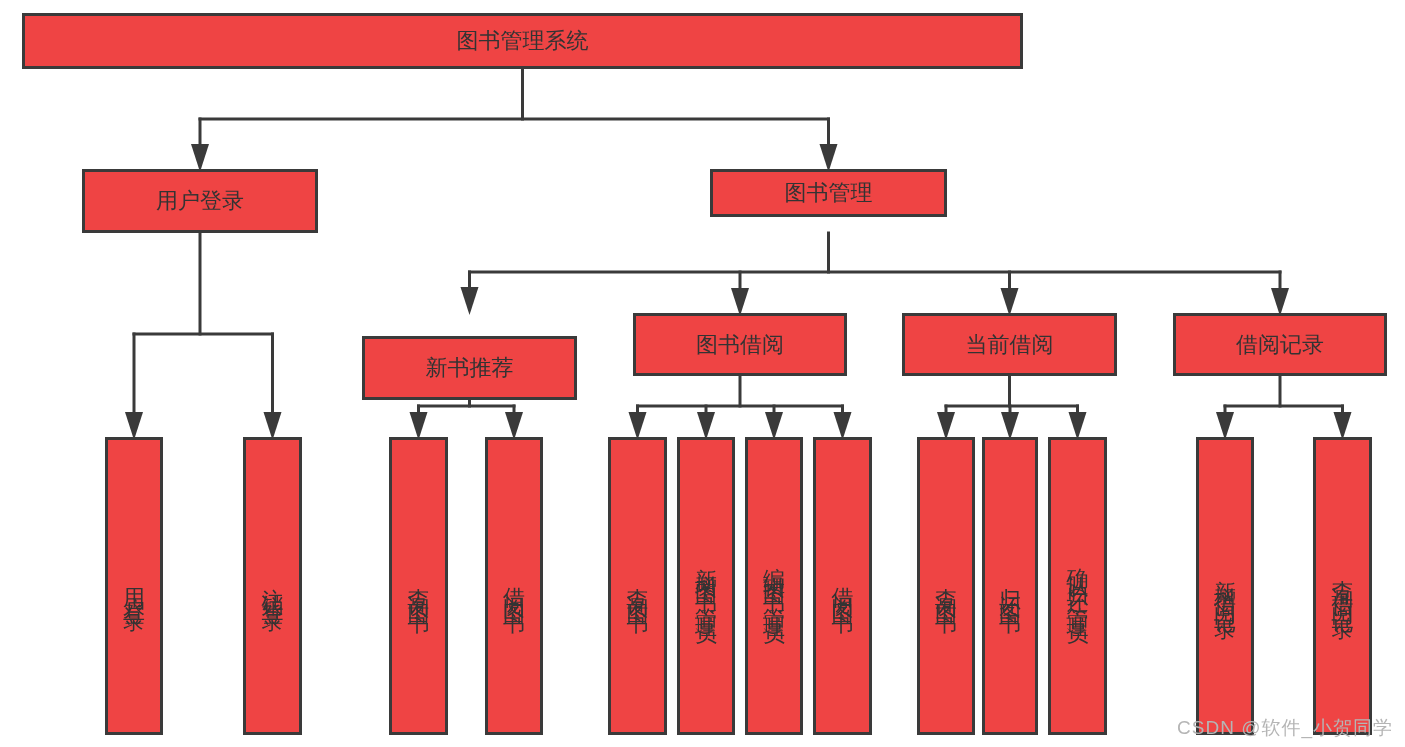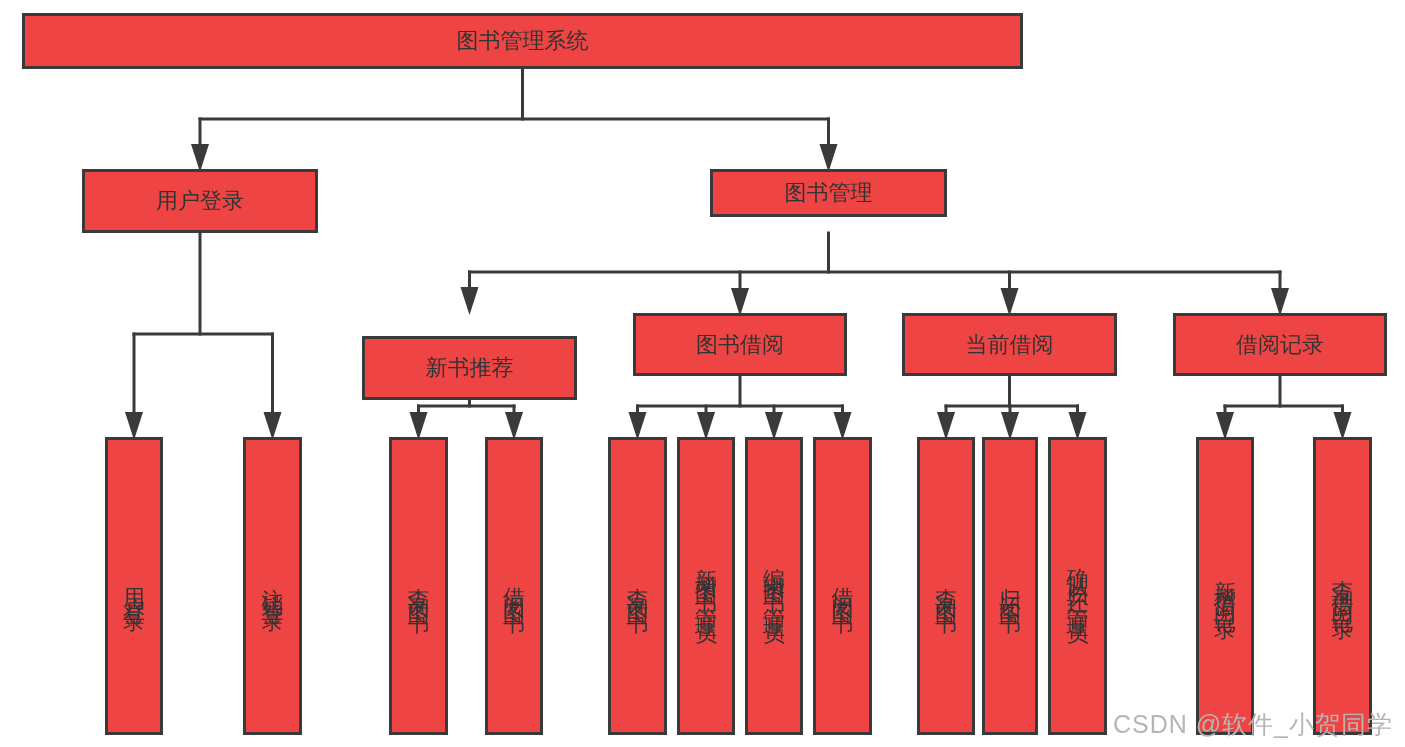--- a/index.html
+++ b/index.html
@@ -46,7 +46,7 @@
     position: absolute;
     right: 12px;
     bottom: 6px;
-    font-size: 25px;
+    font-size: 19px;
     z-index: 5;
     letter-spacing: 1px;
   }

